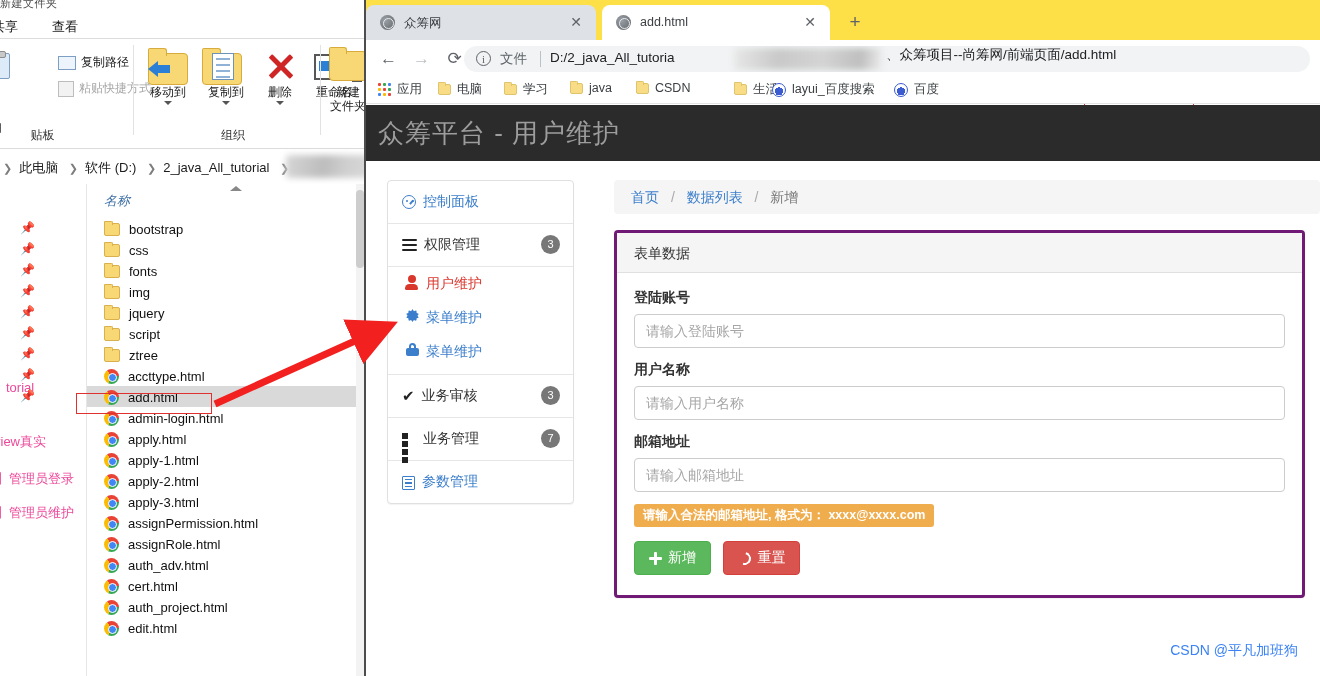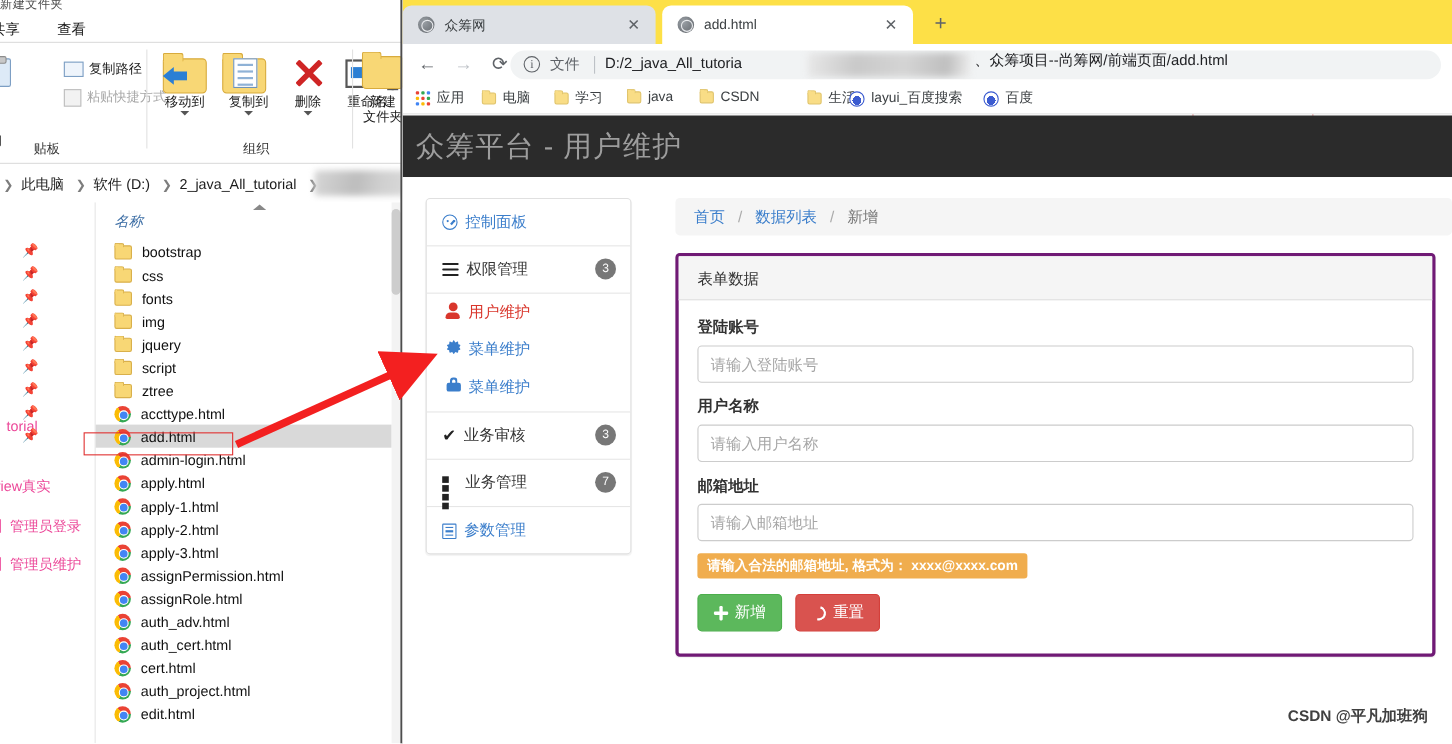--- a/index.html
+++ b/index.html
@@ -534,7 +534,6 @@
             <div class="frow"><span class="pin"></span><span class="fico chrome"></span><span class="fname">assignPermission.html</span></div>
             <div class="frow"><span class="pin"></span><span class="fico chrome"></span><span class="fname">assignRole.html</span></div>
             <div class="frow"><span class="pin"></span><span class="fico chrome"></span><span class="fname">auth_adv.html</span></div>
-            <div class="frow"><span class="pin"></span><span class="fico chrome"></span><span class="fname">auth_cert.html</span></div>
             <div class="frow"><span class="pin"></span><span class="fico chrome"></span><span class="fname">cert.html</span></div>
             <div class="frow"><span class="pin"></span><span class="fico chrome"></span><span class="fname">auth_project.html</span></div>
             <div class="frow"><span class="pin"></span><span class="fico chrome"></span><span class="fname">edit.html</span></div>

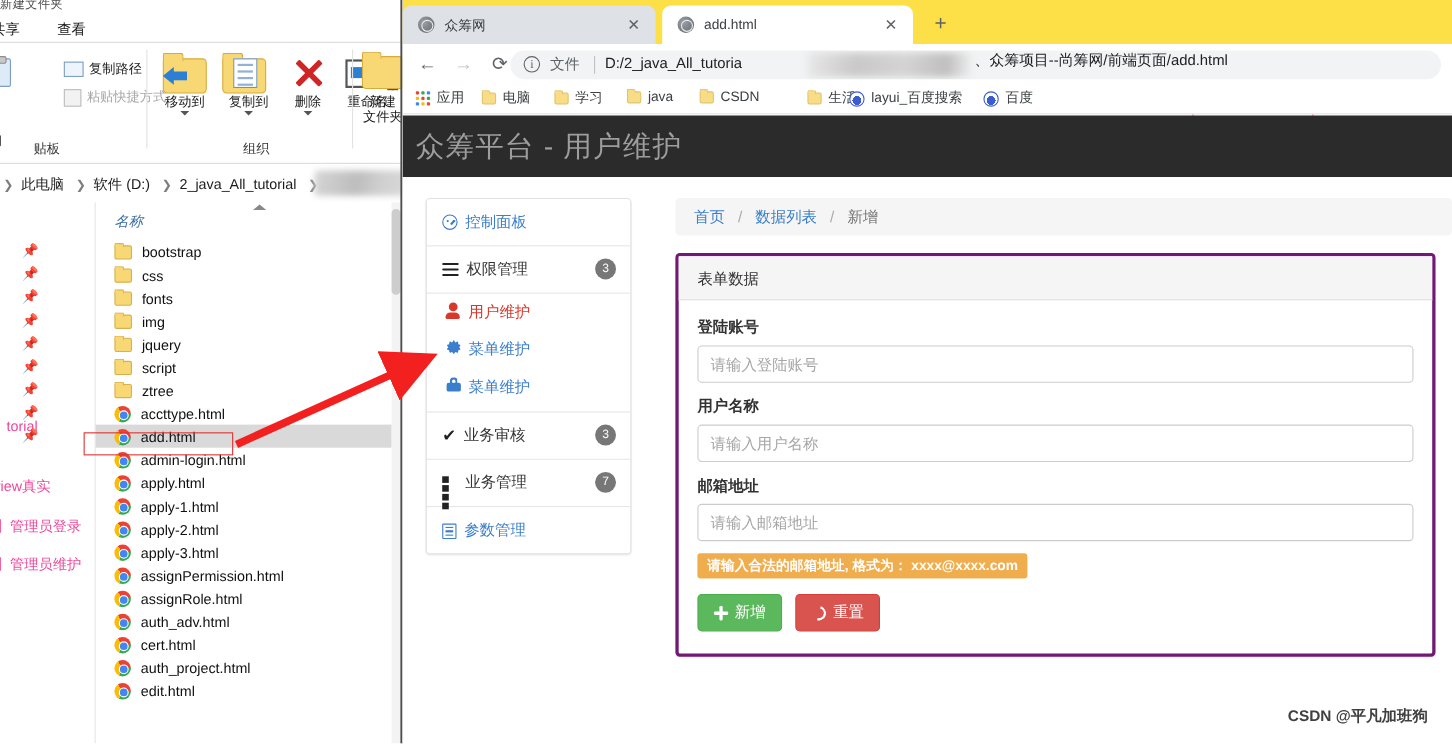--- a/index.html
+++ b/index.html
@@ -405,7 +405,7 @@
   }
   .watermark {
     position: absolute; right: 22px; bottom: 16px;
-    font-size: 14px; color: #404040; font-weight: bold;
+    font-size: 14px; color: #3b82f6;
   }
 
   

